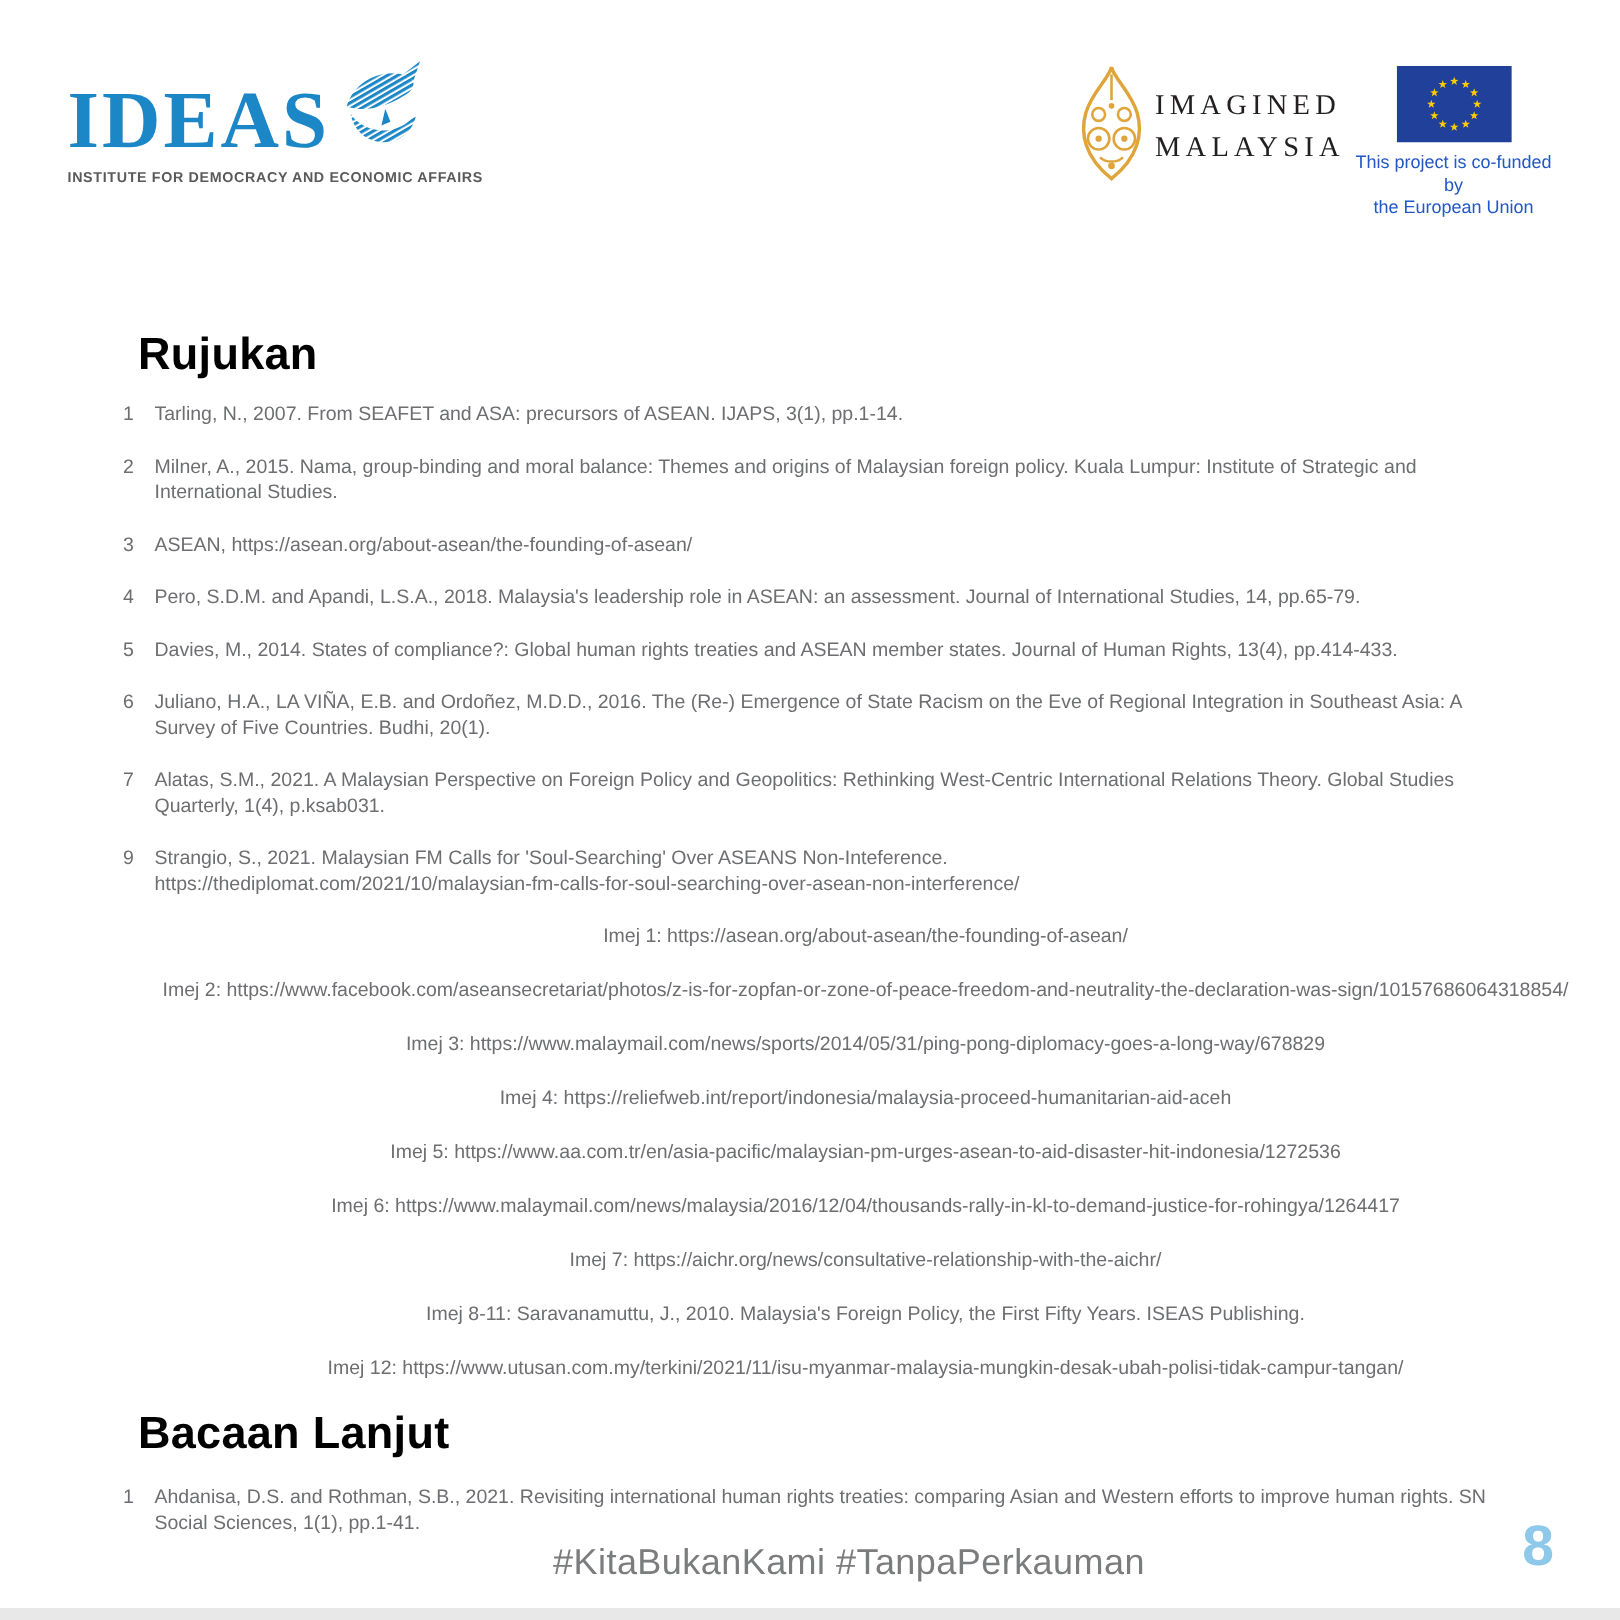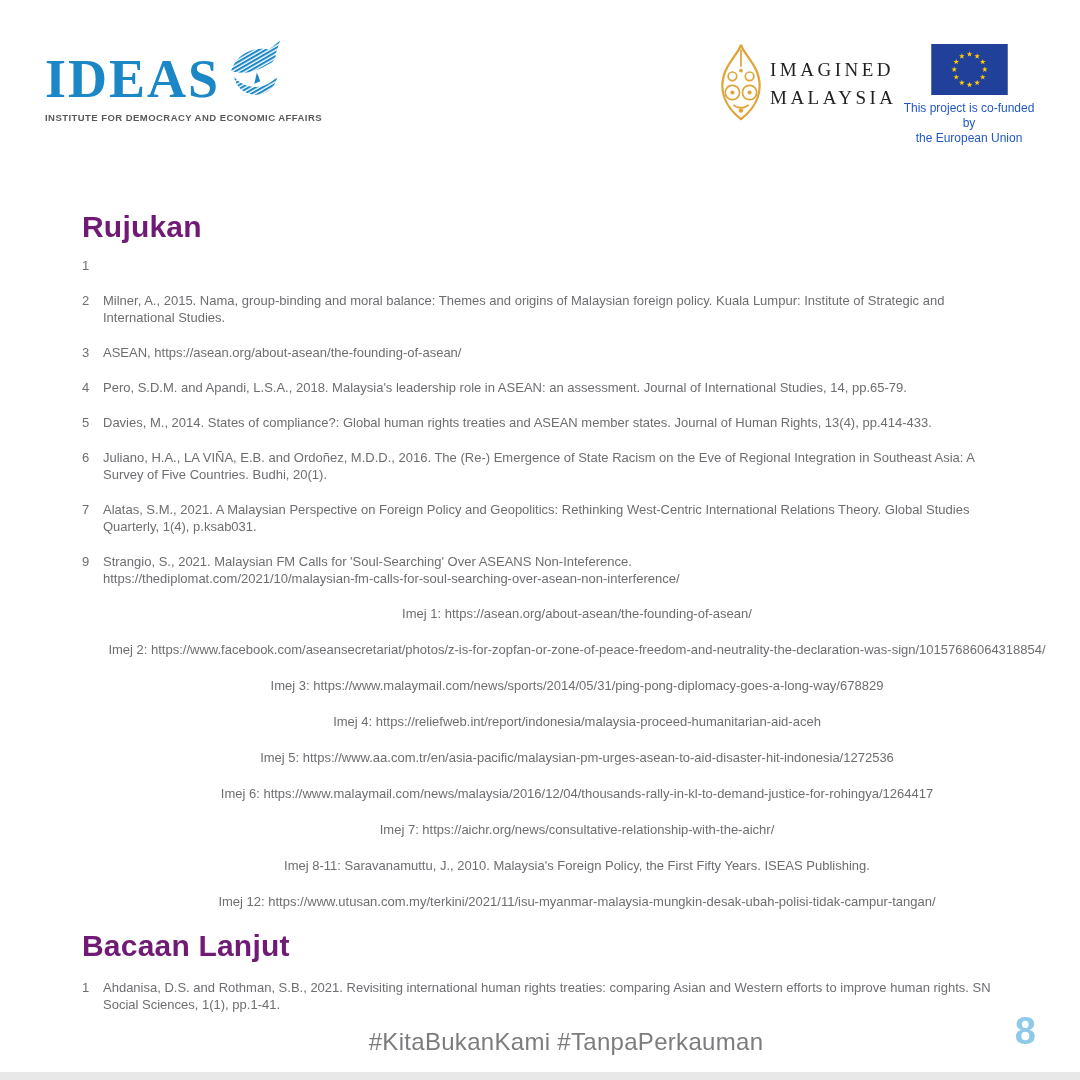--- a/index.html
+++ b/index.html
@@ -41,7 +41,7 @@
   .content { position:absolute; left:82px; top:210px; width:928px; }
 
   .section-title {
-    margin:0; color:#701a75; font-size:30px; font-weight:700;
+    margin:10px; color:#000000; font-size:30px; font-weight:700;
     letter-spacing:0.2px; line-height:1.15;
   }
   .section-title.first { margin-bottom:12px; }

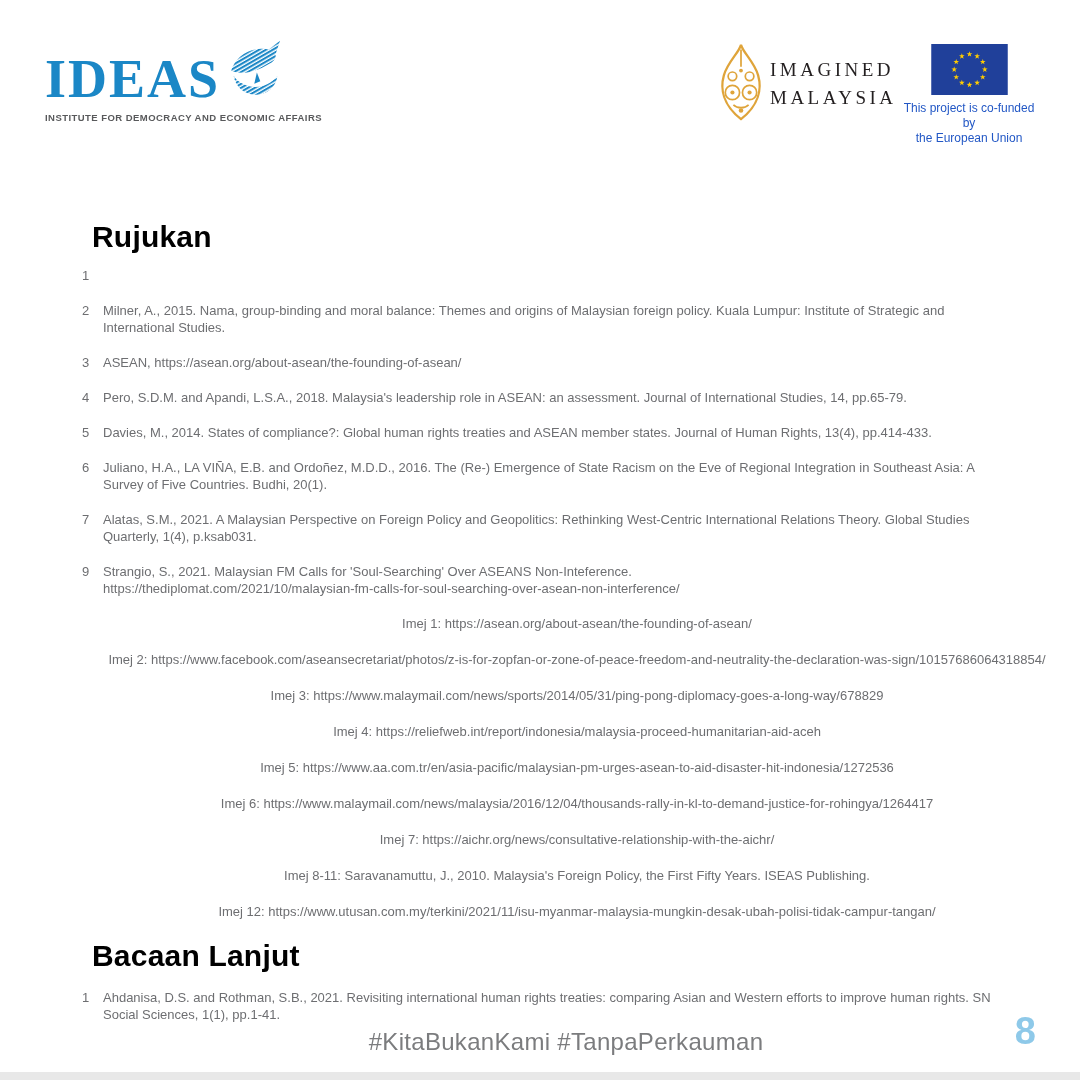--- a/index.html
+++ b/index.html
@@ -148,6 +148,7 @@
     <ol class="ref-list">
       <li class="ref-item">
         <span class="ref-num">1</span>
+        <span class="ref-text">Tarling, N., 2007. From SEAFET and ASA: precursors of ASEAN. IJAPS, 3(1), pp.1-14.</span>
       </li>
       <li class="ref-item">
         <span class="ref-num">2</span>

